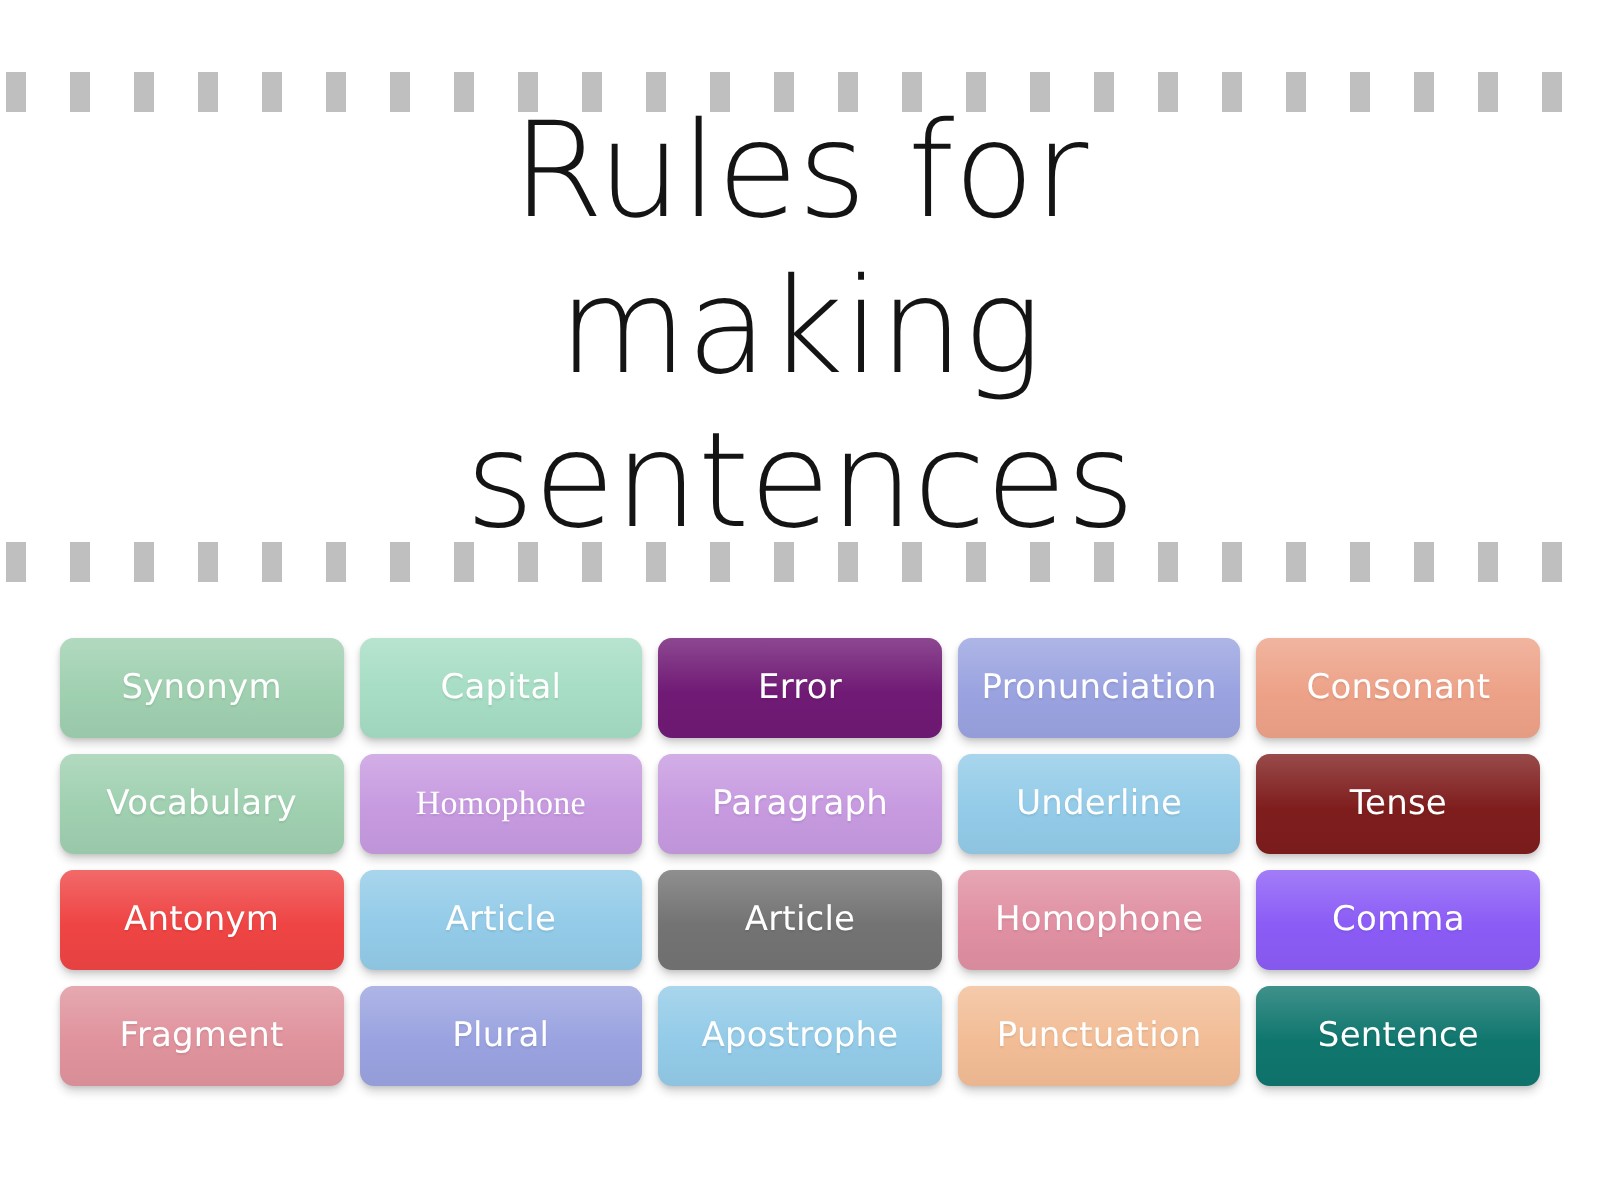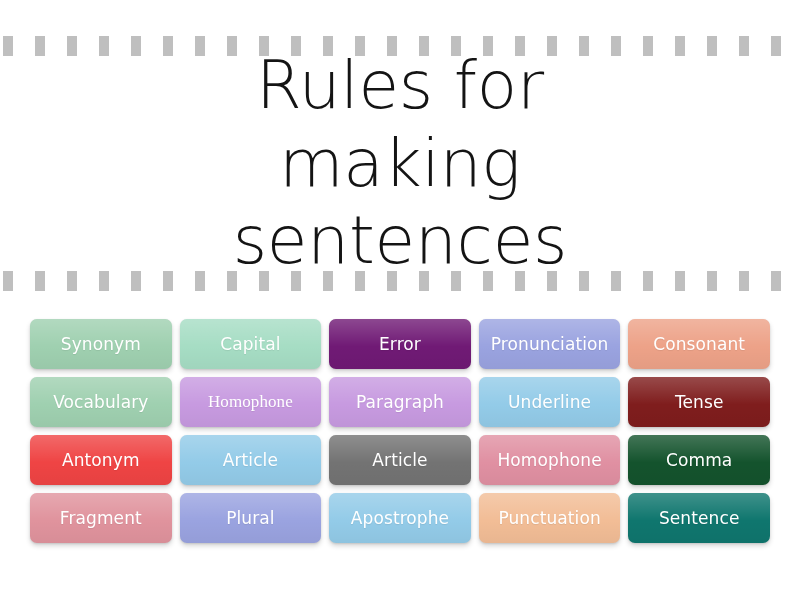--- a/index.html
+++ b/index.html
@@ -171,7 +171,7 @@
         <div class="tile" style="background-color: rgb(224, 144, 162);">
           <span class="tile-label">Homophone</span>
         </div>
-        <div class="tile" style="background-color: #14532d;">
+        <div class="tile" style="background-color: #8b5cf6;">
           <span class="tile-label">Comma</span>
         </div>
         <div class="tile" style="background-color: rgb(224, 147, 157);">

